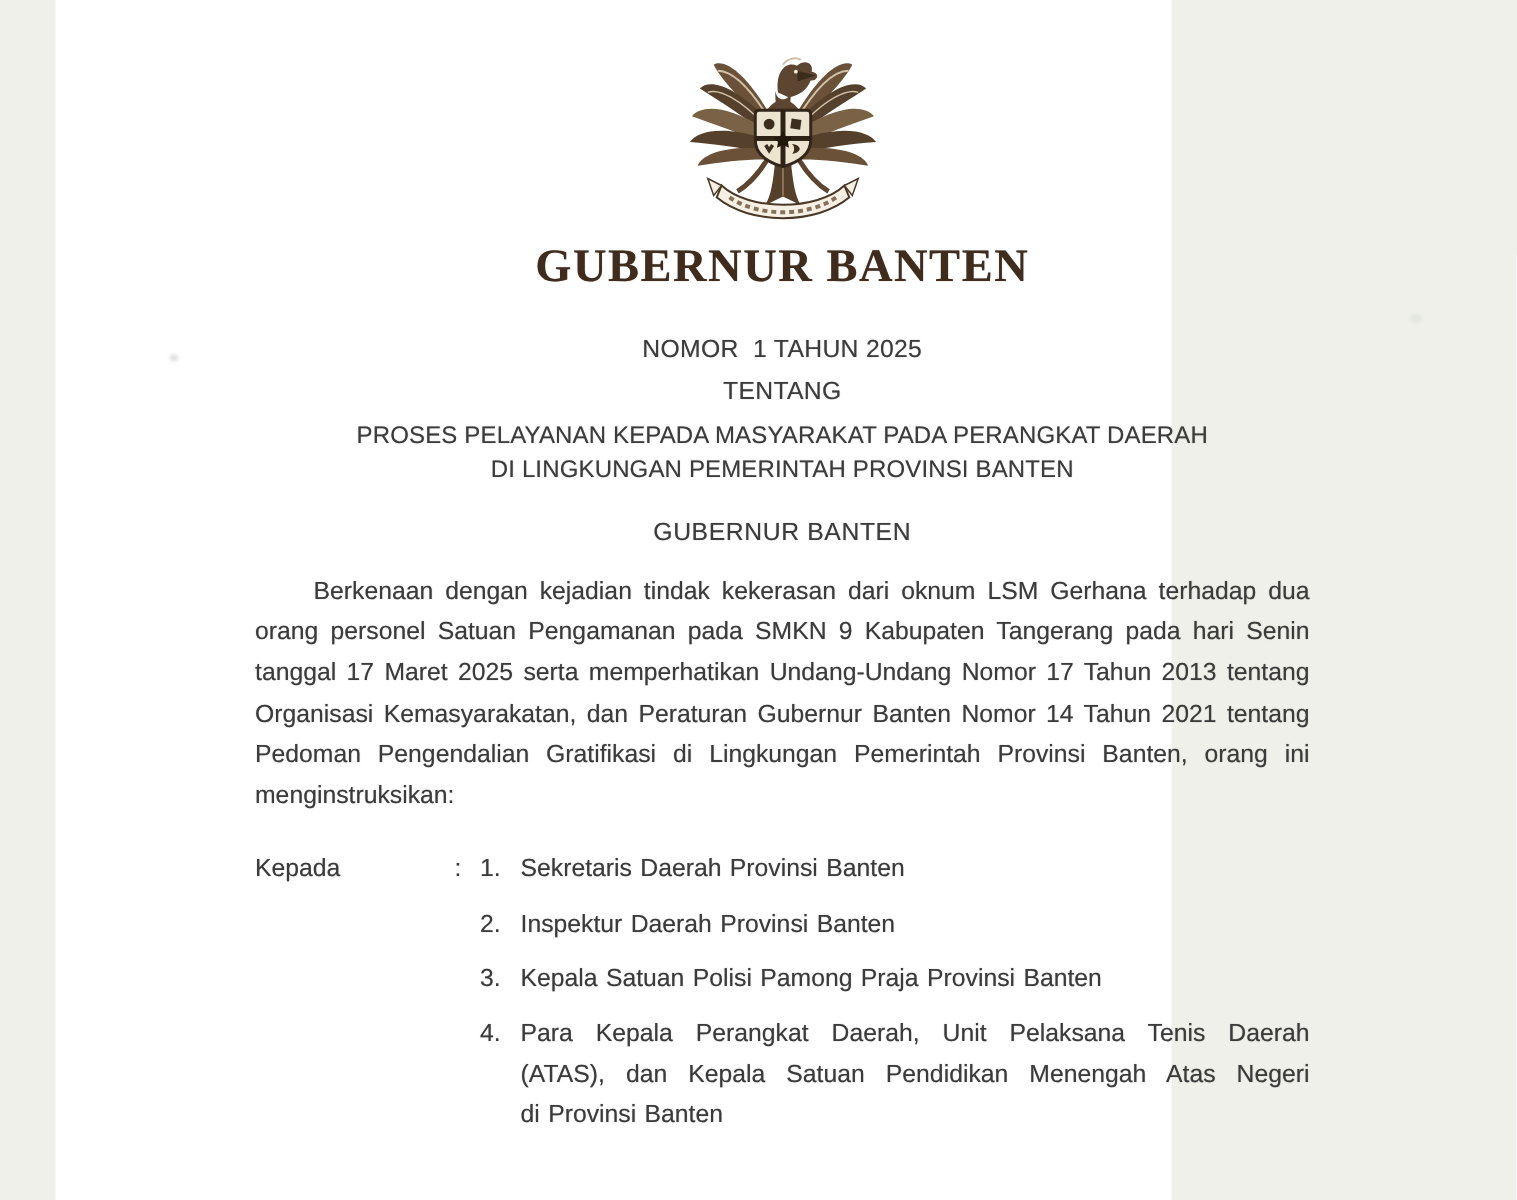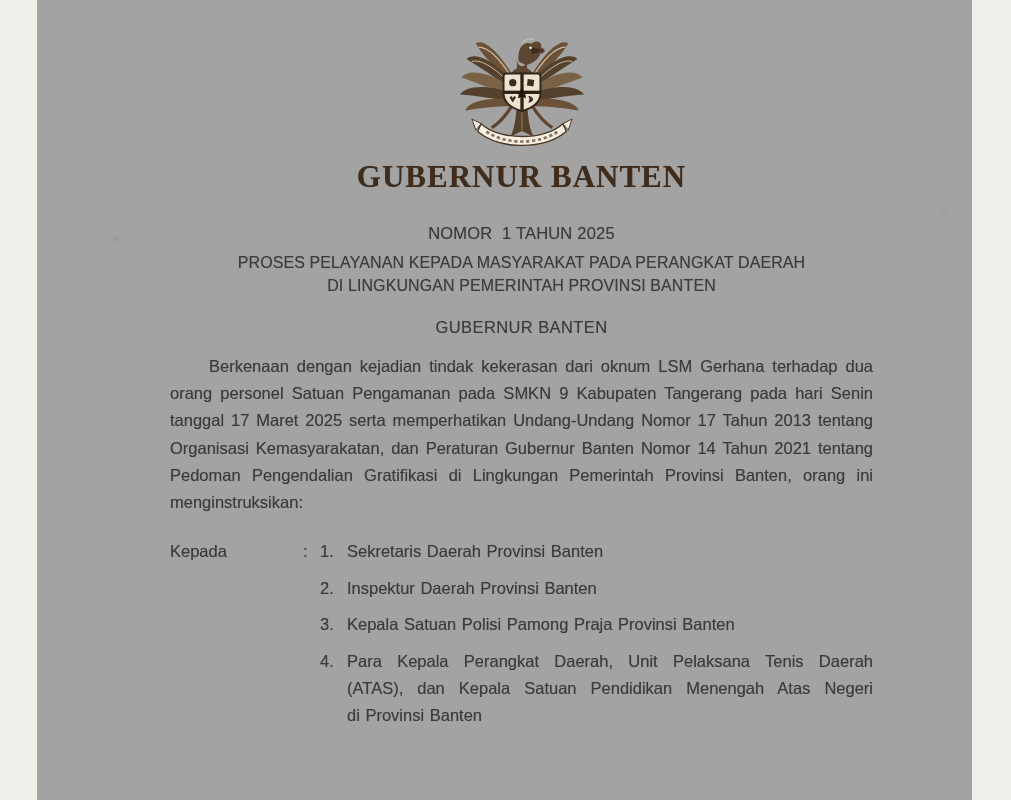--- a/index.html
+++ b/index.html
@@ -10,8 +10,8 @@
     -webkit-font-smoothing:antialiased;
   }
   .paper{
-    position:absolute;left:37px;top:0;width:935px;height:800px;
-    background:#a3a3a3;
+    position:absolute;left:37px;top:0;width:744px;height:800px;
+    background:#ffffff;
   }
   .content{
     position:absolute;left:133px;top:26px;width:703px;

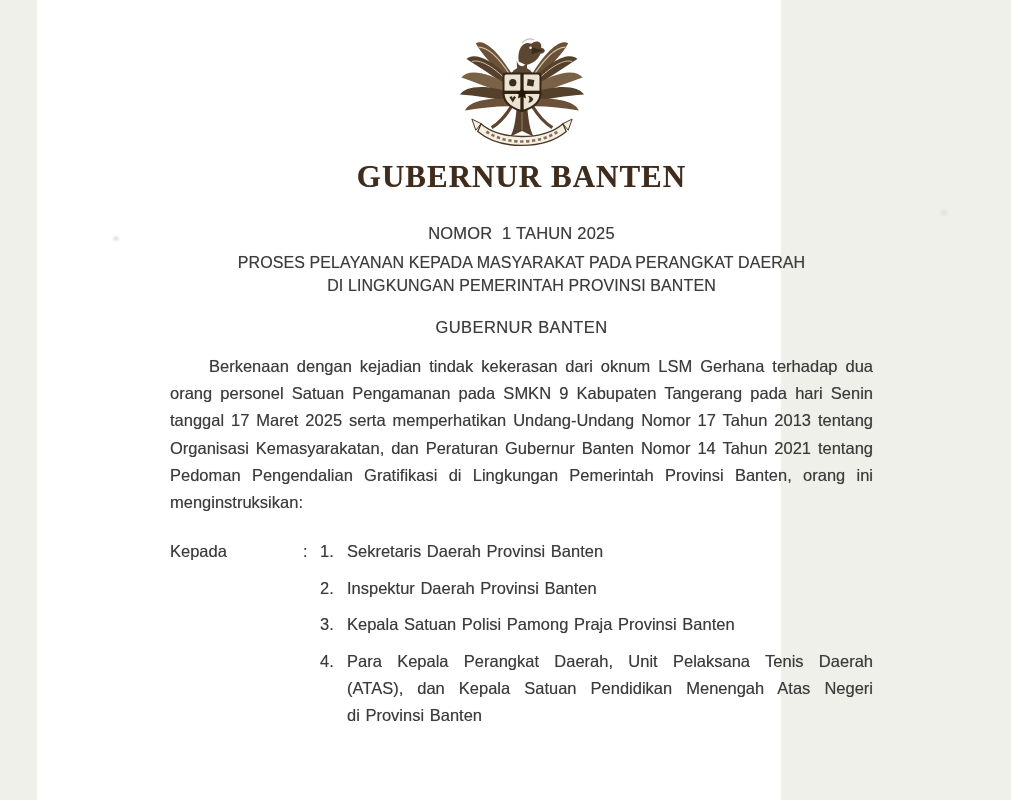--- a/index.html
+++ b/index.html
@@ -146,6 +146,7 @@
 
     <div class="doc-heading">
       <div class="hline">NOMOR  1 TAHUN 2025</div>
+      <div class="hline">TENTANG</div>
     </div>
 
     <div class="subject">

